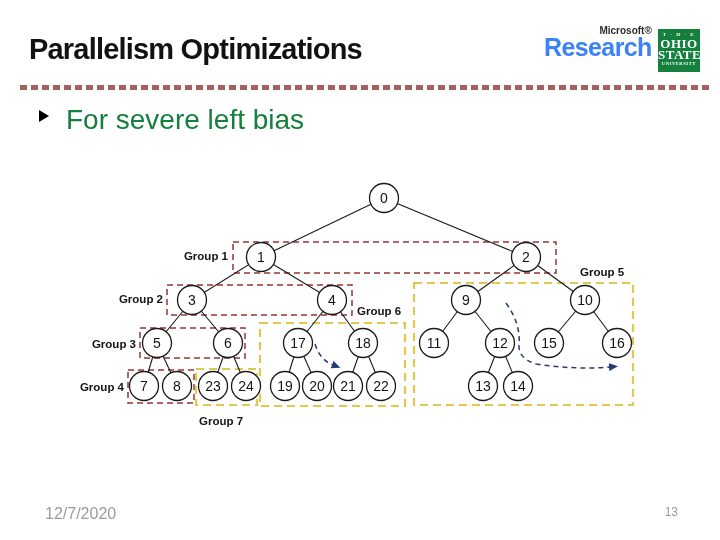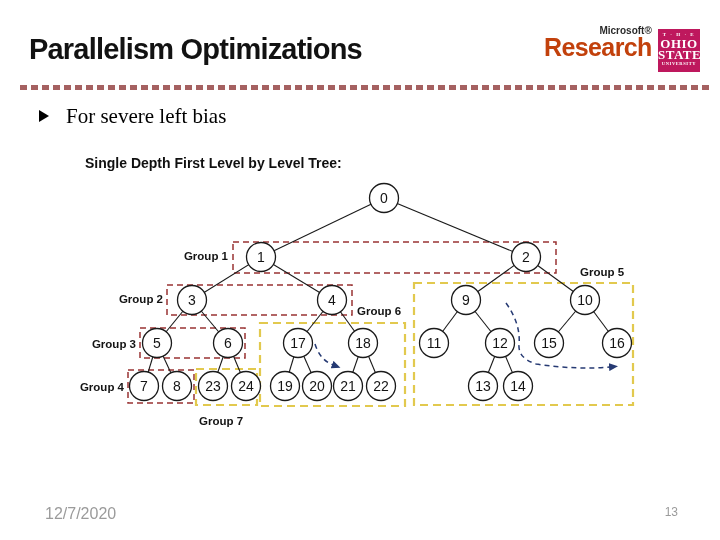--- a/index.html
+++ b/index.html
@@ -17,7 +17,7 @@
                    color:#101010;white-space:nowrap;}
   .ms-logo{position:absolute;left:537px;top:25px;}
   .ms-top{font-size:10px;font-weight:600;color:#2b2b2b;line-height:12px;text-align:right;}
-  .ms-main{font-size:25px;font-weight:600;letter-spacing:-0.6px;color:#c2410c;
+  .ms-main{font-size:25px;font-weight:600;letter-spacing:-0.6px;color:#3b82f6;
            line-height:24px;margin-top:-2px;margin-left:7px;}
   .osu-logo{position:absolute;left:658px;top:29px;width:42px;height:43px;background:#be185d;
             color:#fff;text-align:center;box-sizing:border-box;padding-top:3px;}

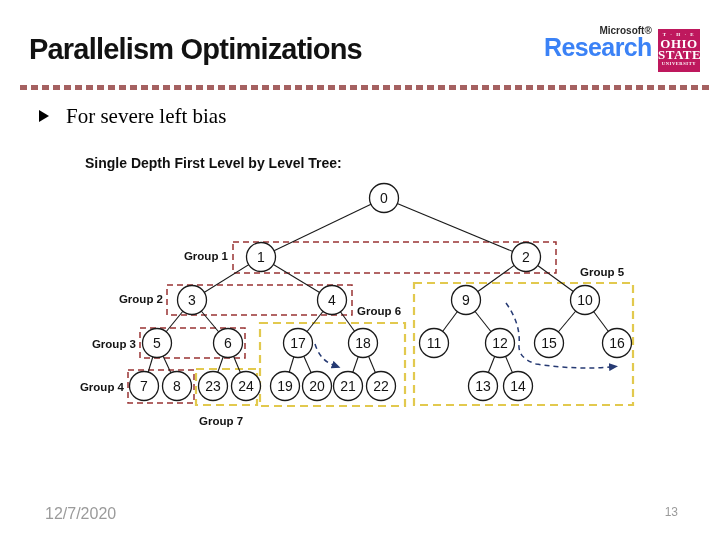--- a/index.html
+++ b/index.html
@@ -19,7 +19,7 @@
   .ms-top{font-size:10px;font-weight:600;color:#2b2b2b;line-height:12px;text-align:right;}
   .ms-main{font-size:25px;font-weight:600;letter-spacing:-0.6px;color:#3b82f6;
            line-height:24px;margin-top:-2px;margin-left:7px;}
-  .osu-logo{position:absolute;left:658px;top:29px;width:42px;height:43px;background:#be185d;
+  .osu-logo{position:absolute;left:658px;top:29px;width:42px;height:43px;background:#15803d;
             color:#fff;text-align:center;box-sizing:border-box;padding-top:3px;}
   .osu-the{font-family:"Liberation Serif",serif;font-size:5px;font-weight:bold;
            letter-spacing:1.5px;line-height:6px;}

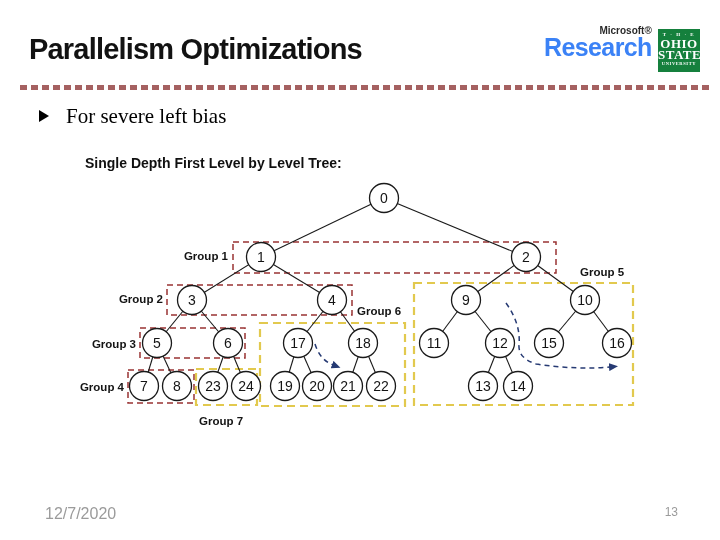--- a/index.html
+++ b/index.html
@@ -12,7 +12,7 @@
   .bullet-arrow{position:absolute;left:39px;top:110px;width:0;height:0;
                 border-left:10px solid #000;border-top:6px solid transparent;
                 border-bottom:6px solid transparent;}
-  .bullet-text{position:absolute;left:66px;top:104px;font-size:21px;color:#000000;white-space:nowrap;font-family:Liberation Serif, serif;}
+  .bullet-text{position:absolute;left:66px;top:104px;font-size:28px;color:#15803d;white-space:nowrap;}
   .diagram-heading{position:absolute;left:85px;top:155px;font-size:14px;font-weight:bold;
                    color:#101010;white-space:nowrap;}
   .ms-logo{position:absolute;left:537px;top:25px;}

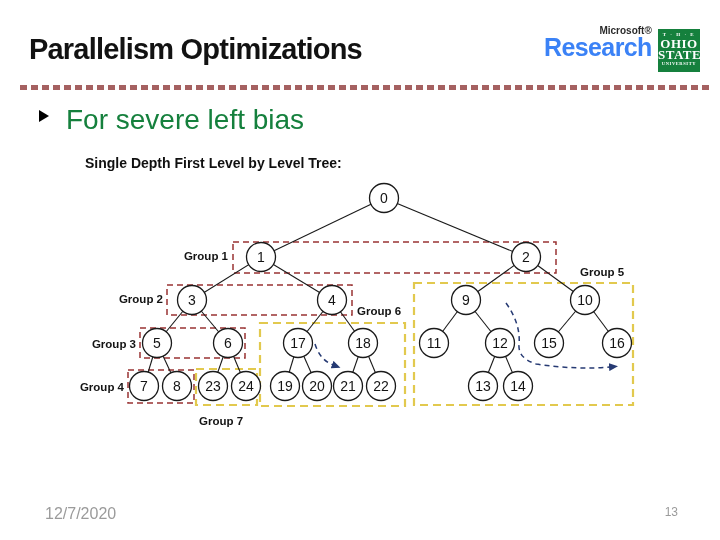--- a/index.html
+++ b/index.html
@@ -57,7 +57,6 @@
   <div class="bullet-arrow"></div>
   <div class="bullet-text">For severe left bias</div>
 
-  <div class="diagram-heading">Single Depth First Level by Level Tree:</div>
 
   <svg id="tree-svg" viewBox="0 0 720 540">
     <defs>

